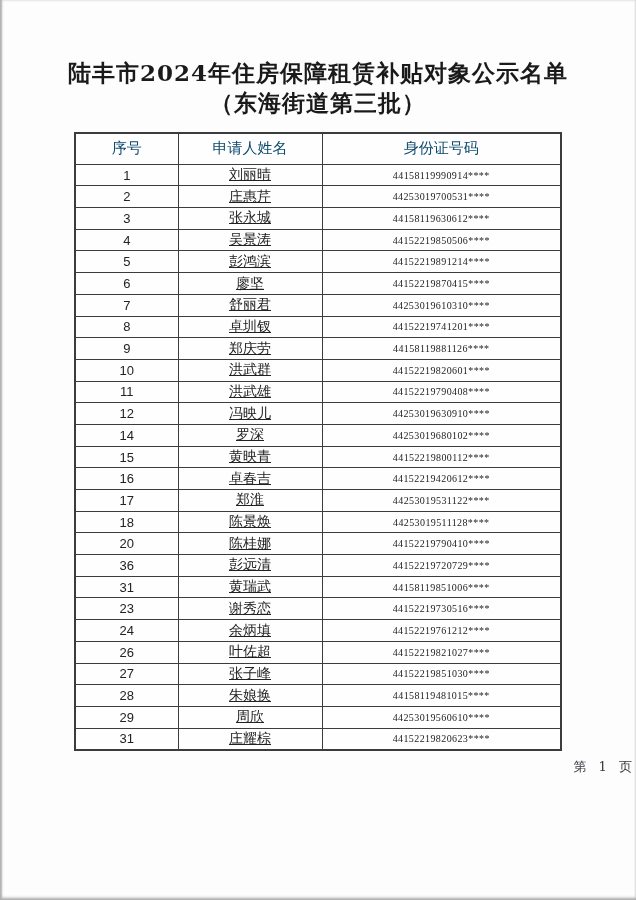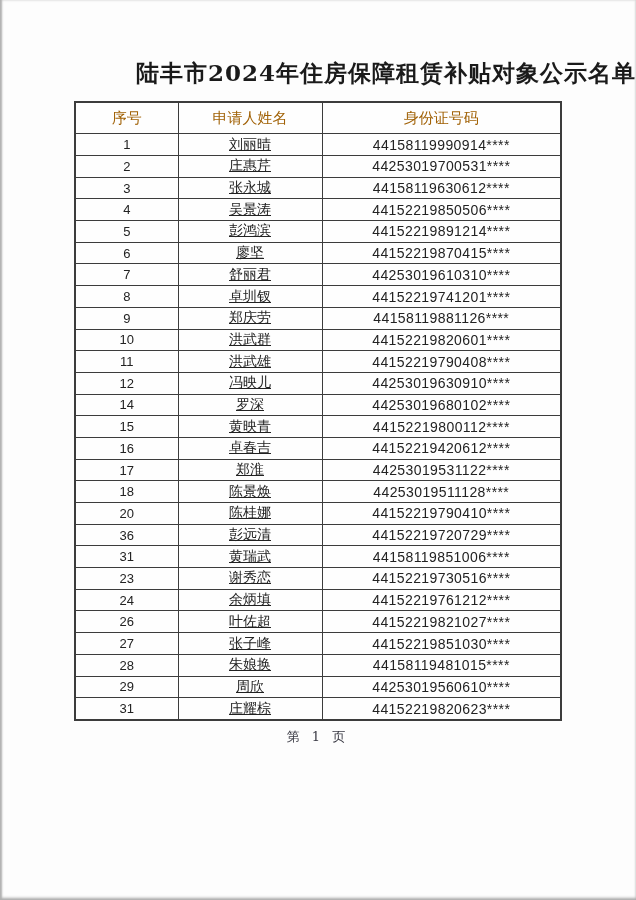--- a/index.html
+++ b/index.html
@@ -24,7 +24,7 @@
   }
   .title-block {
     padding-top: 58px;
-    text-align: right;
+    text-align: center;
     color: #1a1a1a;
   }
   .title-line {

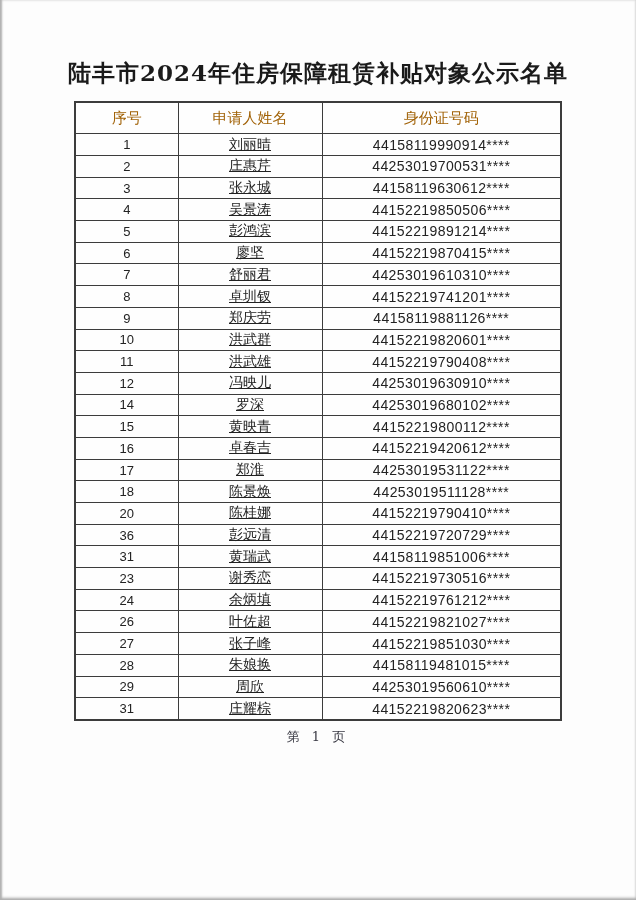--- a/index.html
+++ b/index.html
@@ -98,6 +98,7 @@
 
   <div class="title-block">
     <div class="title-line">陆丰市2024年住房保障租赁补贴对象公示名单</div>
+    <div class="title-line">（东海街道第三批）</div>
   </div>
 
   <table class="roster">

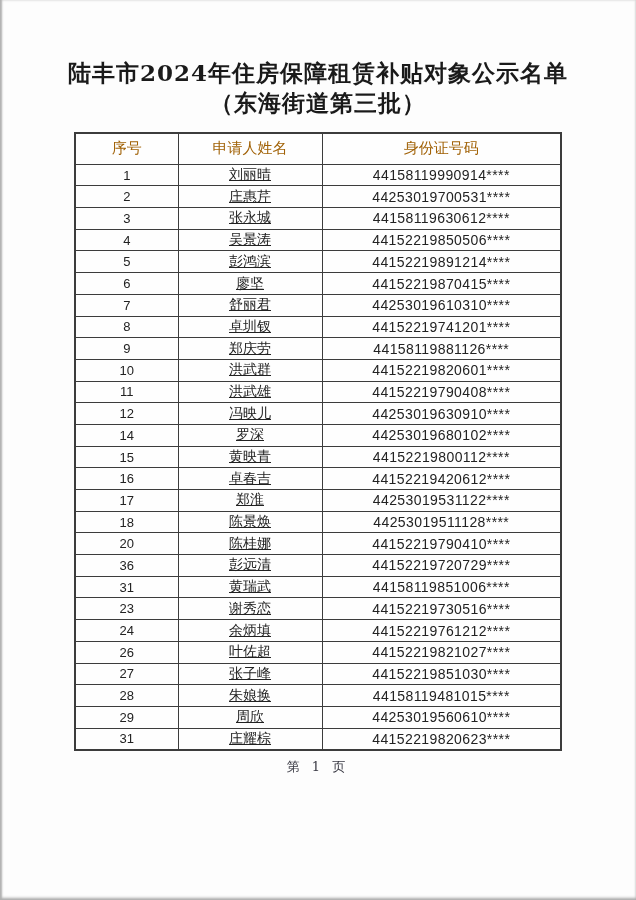--- a/index.html
+++ b/index.html
@@ -55,7 +55,7 @@
     font-family: "DejaVu Serif", "Liberation Serif", serif;
     font-weight: normal;
     font-size: 15px;
-    color: #a16207;
+    color: #0c4a6e;
     text-align: center;
     vertical-align: middle;
     padding: 0;

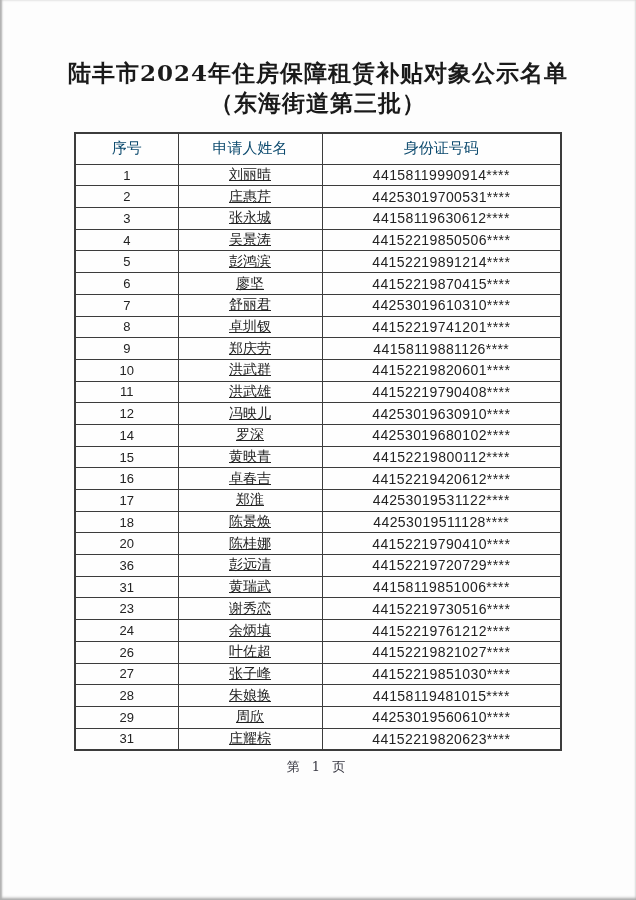--- a/index.html
+++ b/index.html
@@ -77,8 +77,8 @@
     text-decoration: underline;
   }
   td.cell-id {
-    font-family: Liberation Sans, sans-serif;
-    font-size: 14px;
+    font-family: Liberation Serif, serif;
+    font-size: 10px;
     letter-spacing: 0.4px;
     margin-left: 20px;
   }

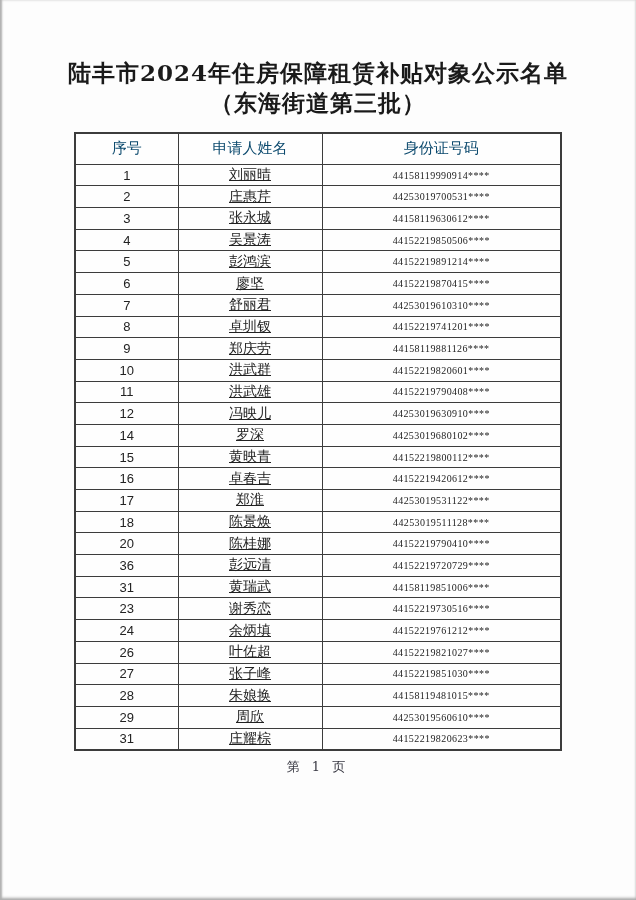--- a/index.html
+++ b/index.html
@@ -84,7 +84,7 @@
   }
   .footer {
     margin-top: 7px;
-    text-align: center;
+    text-align: right;
     font-family: "DejaVu Serif", "Liberation Serif", serif;
     font-size: 13px;
     color: #3a3a44;

